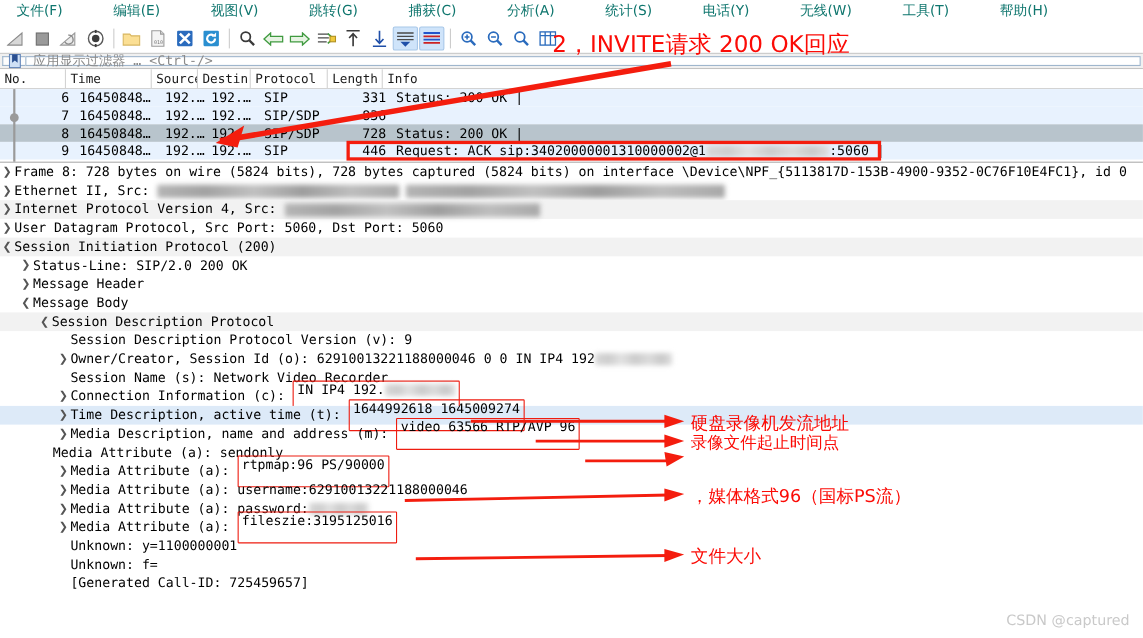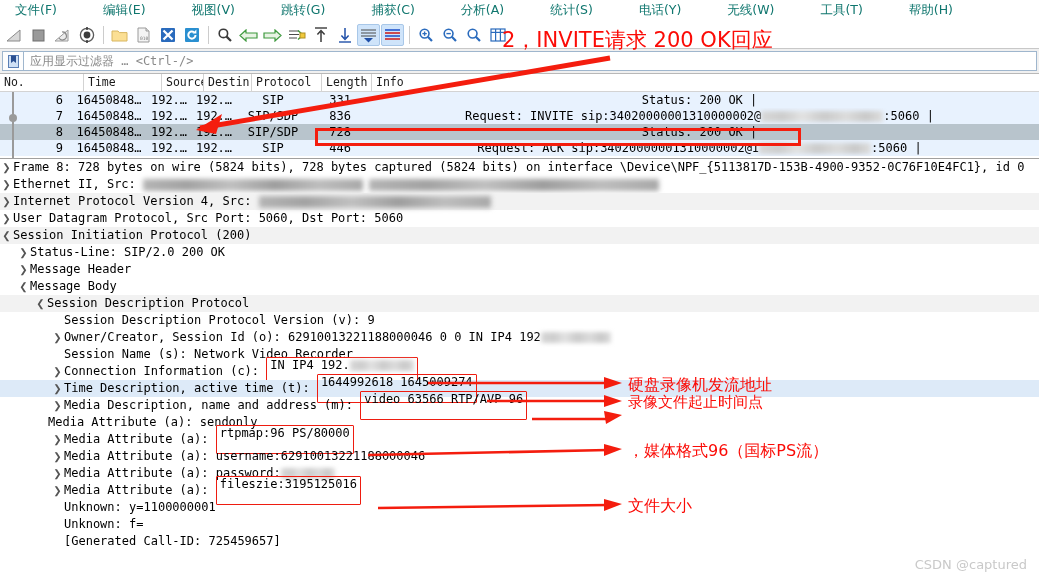--- a/index.html
+++ b/index.html
@@ -70,7 +70,7 @@
 
   
   .filterbar {
-    height: 25px;
+    height: 14px;
     display: flex;
     align-items: stretch;
     background: #f0f0f0;

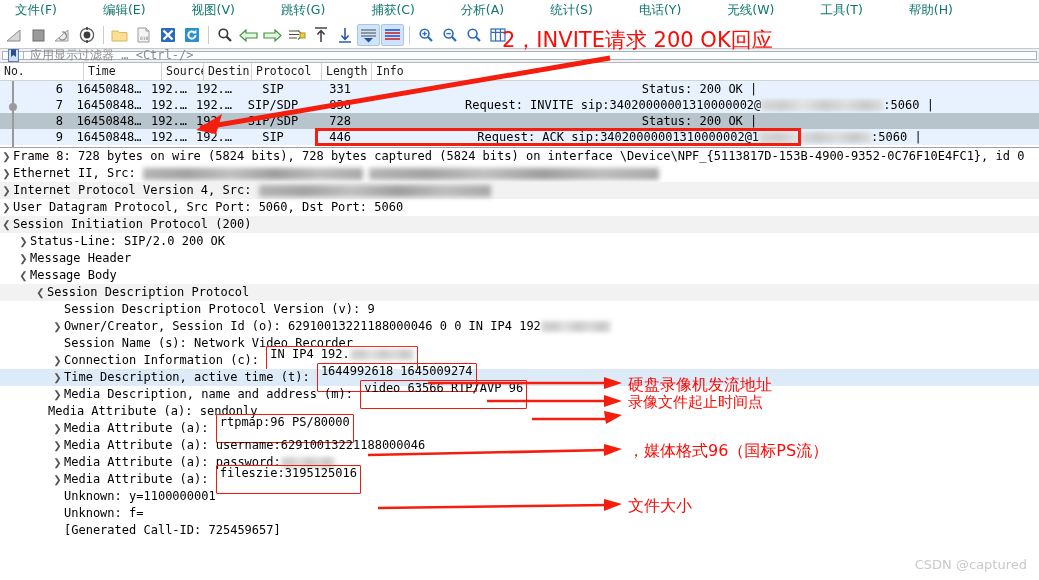--- a/index.html
+++ b/index.html
@@ -399,7 +399,7 @@
 
   <div class="pktlist" style="position:relative;">
     <div class="pkthdr">
-      <div class="col" style="width:84px">No.</div>
+      <div class="col" style="width:60px">No.</div>
       <div class="col" style="width:78px">Time</div>
       <div class="col" style="width:42px">Source</div>
       <div class="col" style="width:48px">Destin</div>

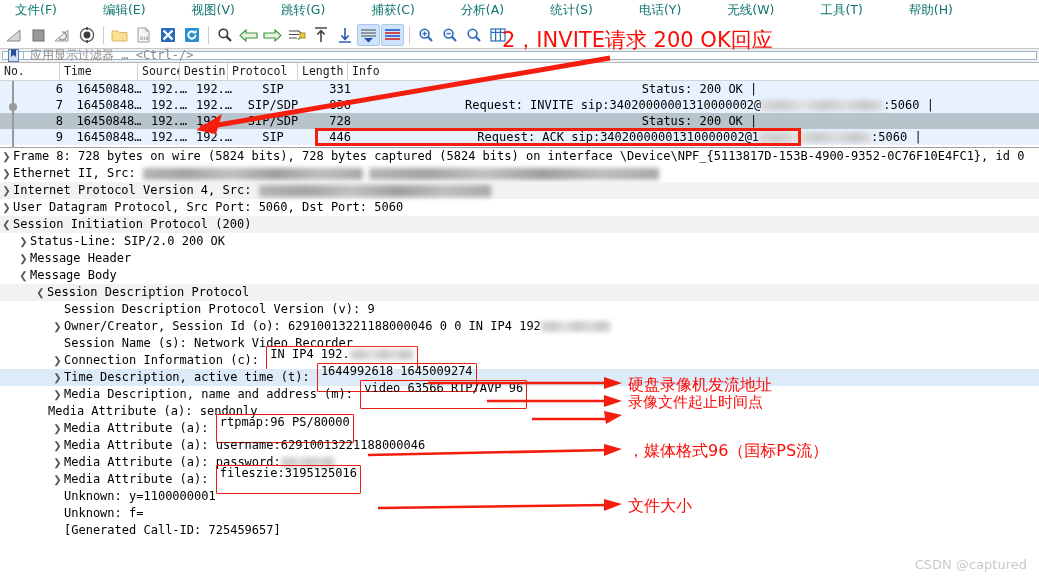--- a/index.html
+++ b/index.html
@@ -140,7 +140,6 @@
     overflow: hidden;
     white-space: nowrap;
     font-size: 12px;
-    text-align: center;
   }
   .cell.num { text-align: right; padding-right: 5px; padding-left: 0; }
 

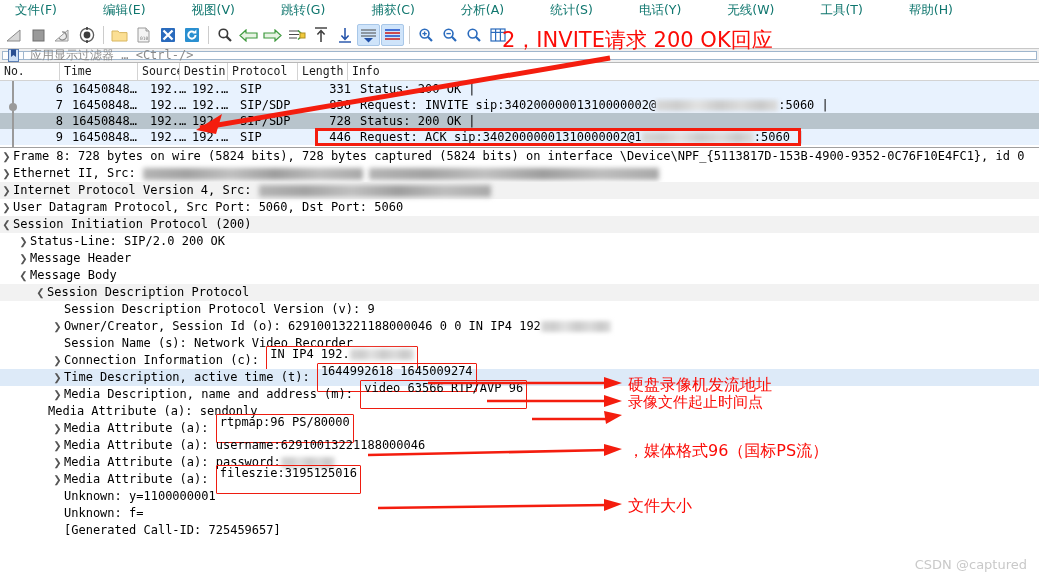--- a/index.html
+++ b/index.html
@@ -429,7 +429,6 @@
         <div class="cell" style="width:48px">192.…</div>
         <div class="cell" style="width:70px">SIP/SDP</div>
         <div class="cell num" style="width:50px">836</div>
-        <div class="cell" style="flex:1"><span>Request: INVITE sip:34020000001310000002@</span><span class="blur" style="width:122px"></span><span>:5060  |</span></div>
       </div>
 
       <div class="pktrow selected">

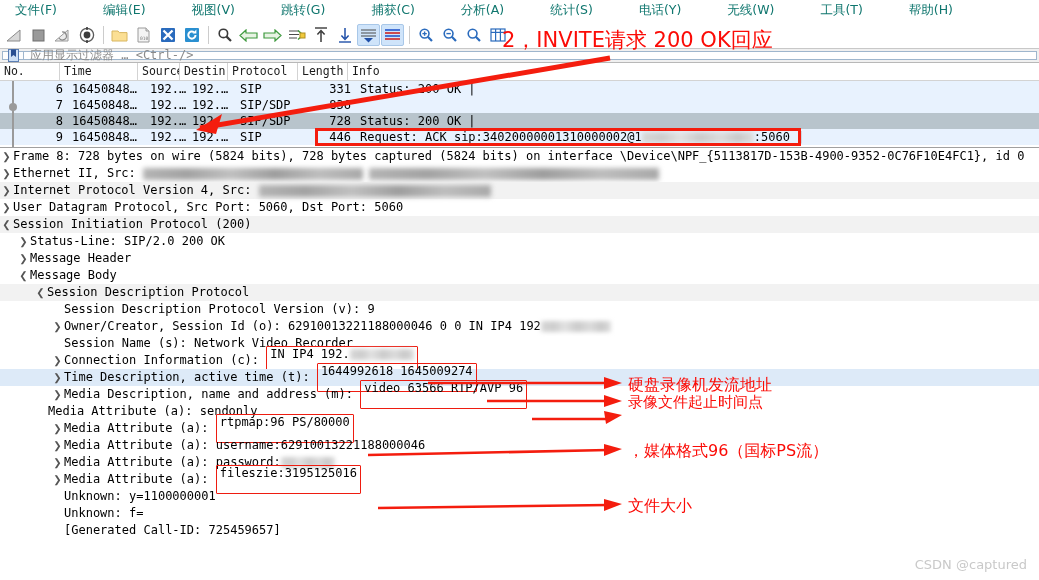--- a/index.html
+++ b/index.html
@@ -542,7 +542,7 @@
     <div class="trow" style="padding-left:51px">
       <span class="twist">❯</span>
       <span class="ttext">Media Attribute (a): </span>
-      <span class="redbox">rtpmap:96 PS/80000</span>
+      <span class="redbox">rtpmap:96 PS/90000</span>
     </div>
 
     <div class="trow" style="padding-left:51px">

